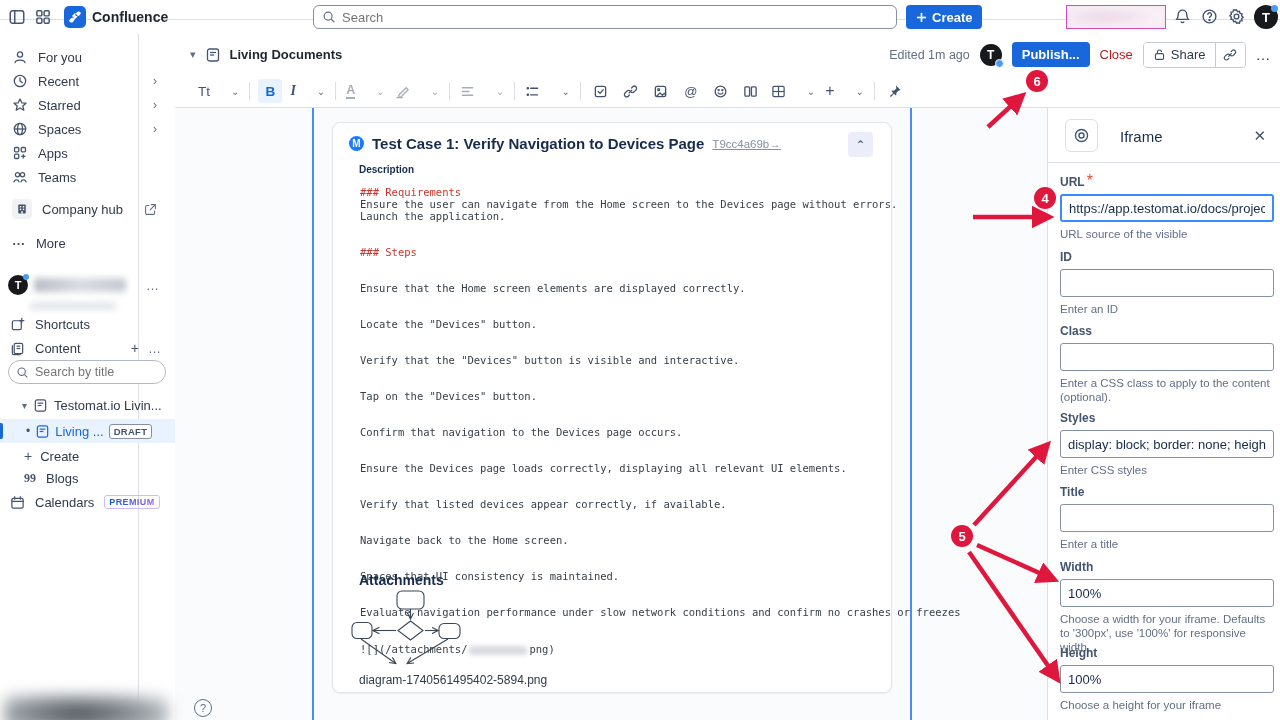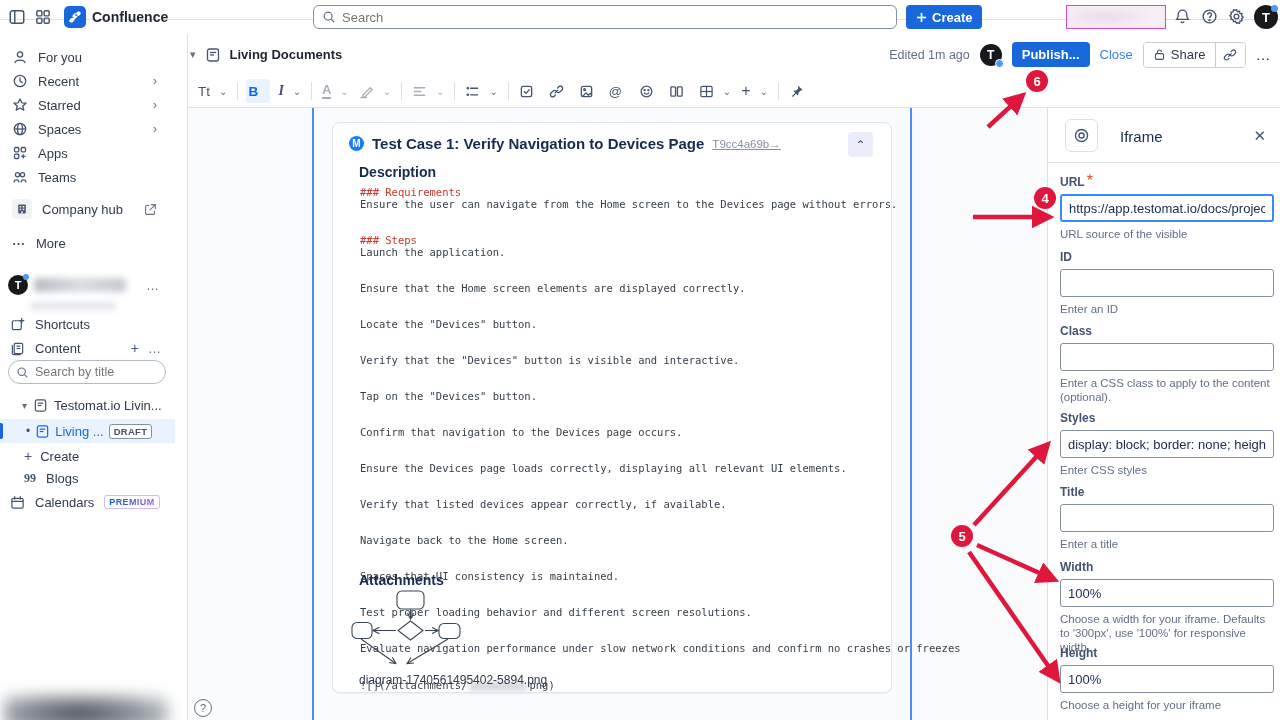--- a/index.html
+++ b/index.html
@@ -31,7 +31,7 @@
   #tn-avatar i { position:absolute; right:0px; top:0px; width:7px; height:7px; border-radius:50%; background:#4b9bf5; }
 
   
-  #sidebar { position:absolute; left:0; top:34px; width:188px; height:686px; background:#fff;
+  #sidebar { position:absolute; left:0; top:34px; width:139px; height:686px; background:#fff;
     border-right:1px solid #dcdfe4; z-index:5; }
   .sb-row { position:absolute; left:0; width:175px; height:24px; display:flex; align-items:center;
     padding-left:12px; gap:10px; font-size:13px; color:#2f3a4b; cursor:pointer; }

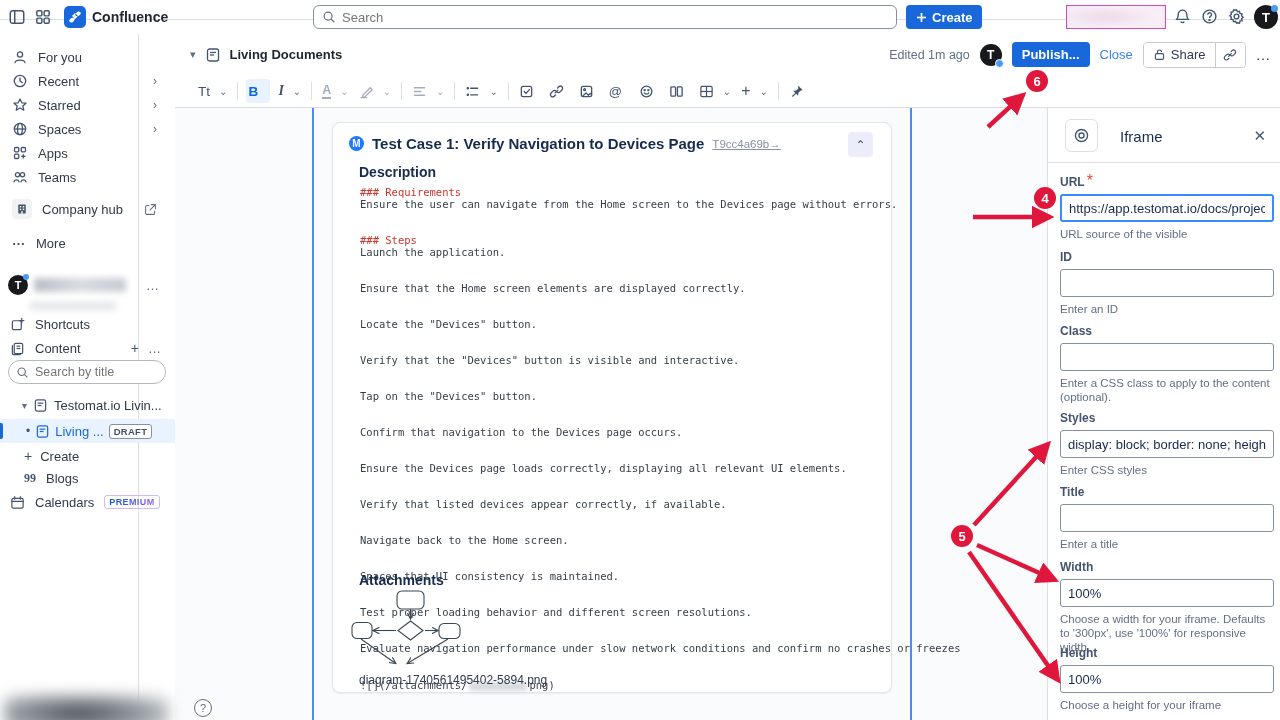--- a/index.html
+++ b/index.html
@@ -81,7 +81,7 @@
   #edited { font-size:12.5px; color:#626f86; }
   #publish-btn { background:#1868db; color:#fff; border:none; border-radius:4px; height:25px; padding:0 10px;
     font-size:13px; font-weight:bold; cursor:pointer; }
-  #close-btn { background:none; border:none; font-size:13px; color:#3b82f6; cursor:pointer; font-weight:500; }
+  #close-btn { background:none; border:none; font-size:13px; color:#b91c1c; cursor:pointer; font-weight:500; }
   #share-group { display:flex; align-items:center; border:1px solid #c6ccd4; border-radius:4px; height:26px; overflow:hidden; }
   #share-btn { display:flex; align-items:center; gap:5px; padding:0 9px; font-size:13px; font-weight:500;
     color:#2f3a4b; height:100%; cursor:pointer; background:#fff; border:none; }

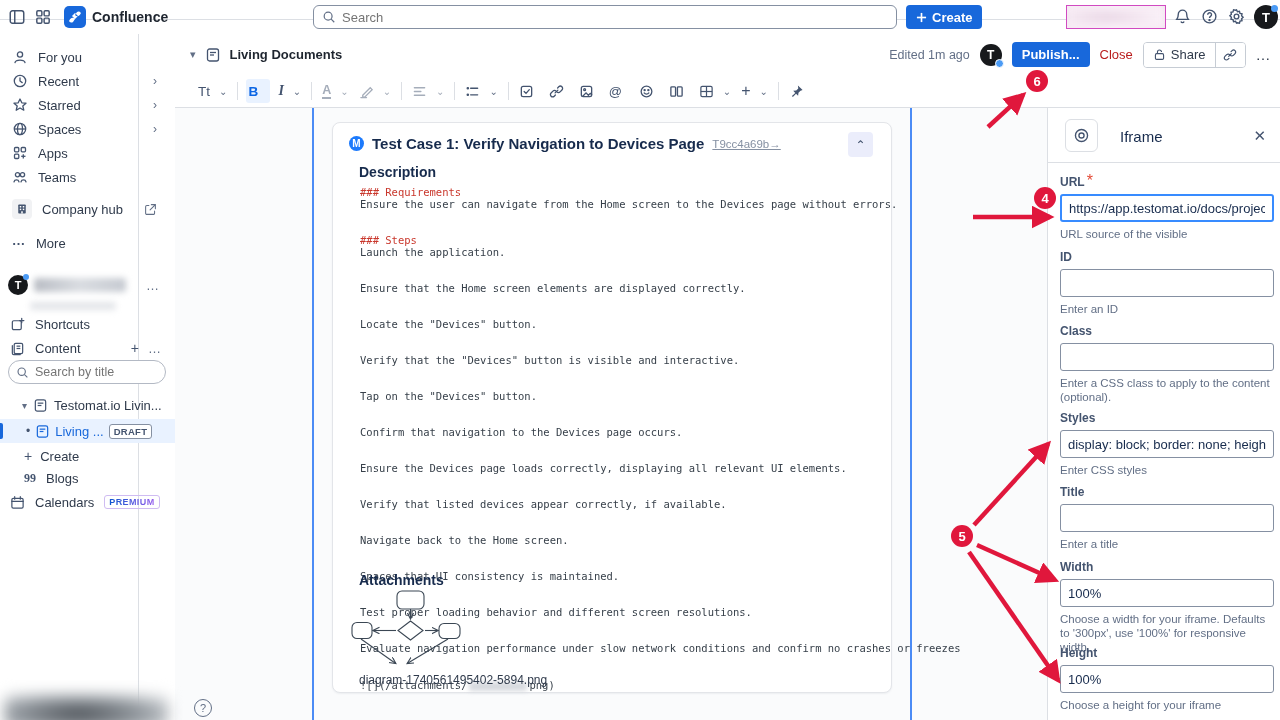--- a/index.html
+++ b/index.html
@@ -92,8 +92,8 @@
   
   #toolbar { position:absolute; left:175px; top:75px; width:1105px; height:33px; background:#fff;
     border-bottom:1px solid #dcdfe4; display:flex; align-items:center; padding-left:21px; }
-  .tb-btn { height:24px; min-width:24px; display:flex; align-items:center; 
-    border-radius:3px; cursor:pointer; gap:8px; padding:0 2px; color:#44546f; }
+  .tb-btn { height:24px; min-width:24px; display:flex; align-items:center; justify-content:center;
+    border-radius:3px; cursor:pointer; gap:20px; padding:0 2px; color:#44546f; }
   .tb-btn.active { background:#e9f2ff; color:#0c66e4; }
   .tb-btn.disabled { color:#a5adba; cursor:default; }
   .tb-sep { width:1px; height:18px; background:#dcdfe4; margin:0 8px; }

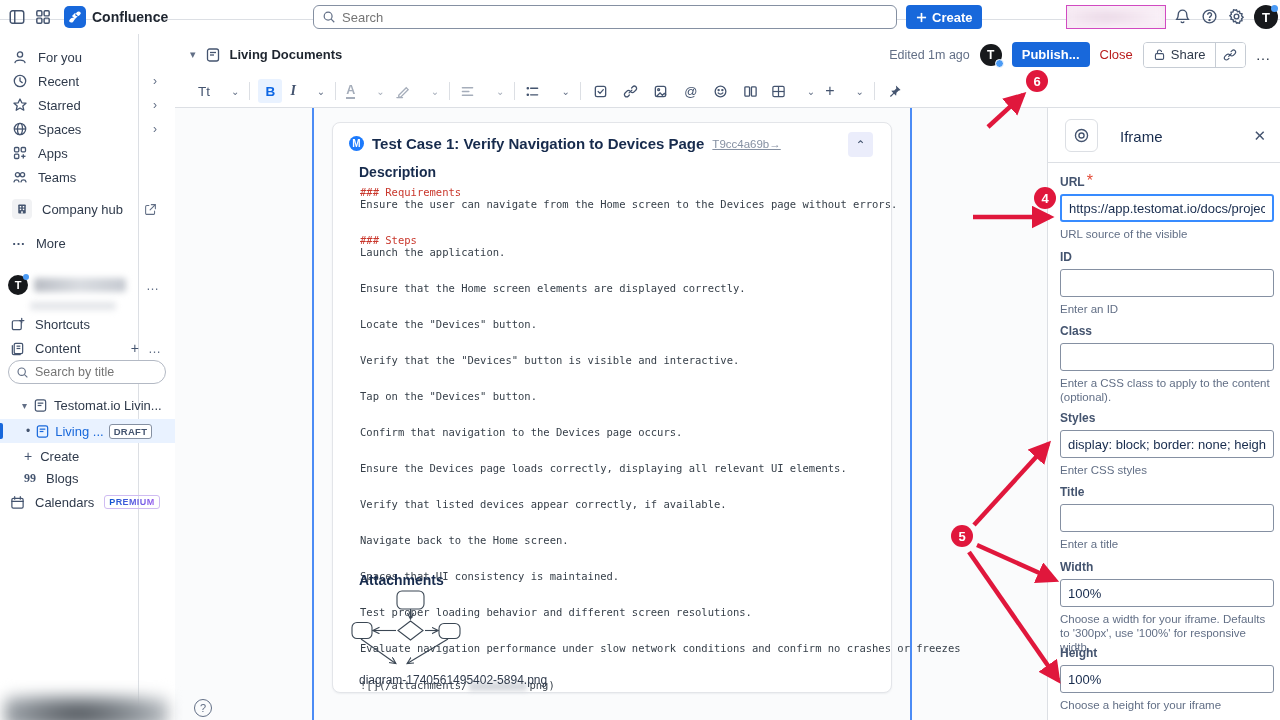--- a/index.html
+++ b/index.html
@@ -117,7 +117,7 @@
   #dc-code { font-size:11.5px; color:#8590a2; text-decoration:underline; cursor:pointer; }
   #dc-collapse { position:absolute; right:18px; top:9px; width:25px; height:25px; background:#ebedfb;
     border:none; border-radius:4px; color:#44546f; font-size:12px; cursor:pointer; }
-  #dc-desc { position:absolute; left:26px; top:41px; font-size:14px; font-weight:bold; color:#172b4d; }
+  #dc-desc { position:absolute; left:26px; top:41px; font-size:10px; font-weight:bold; color:#172b4d; }
   #dc-body { position:absolute; left:27px; top:63px; width:520px;
     font-family:"DejaVu Sans Mono","Liberation Mono",monospace; font-size:10.5px; color:#37404a; }
   .mline { height:12px; line-height:12px; white-space:nowrap; }

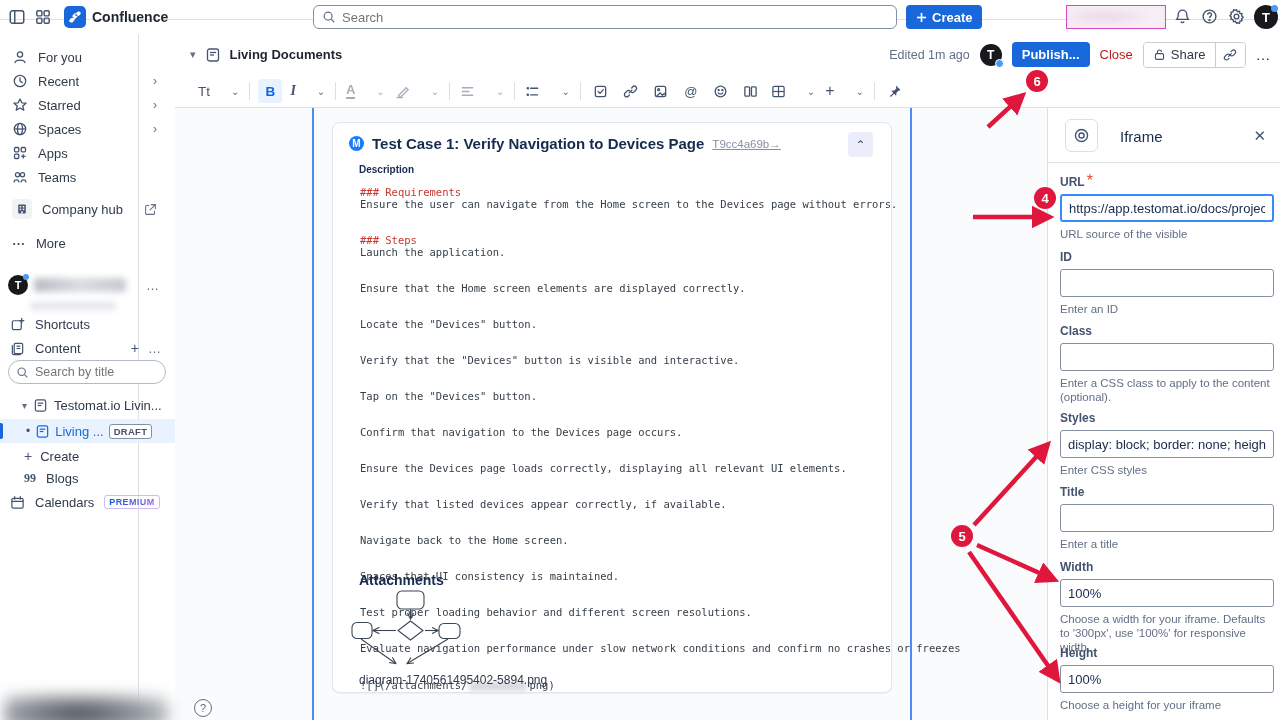--- a/index.html
+++ b/index.html
@@ -535,8 +535,8 @@
     <div id="dc-body">
       <div class="mline red">### Requirements</div>
       <div class="mline">Ensure the user can navigate from the Home screen to the Devices page without errors.</div>
+      <div class="mline">Launch the application.</div>
       <div class="mline red bigsp">### Steps</div>
-      <div class="mline">Launch the application.</div>
       <div class="mline bigsp">Ensure that the Home screen elements are displayed correctly.</div>
       <div class="mline bigsp">Locate the "Devices" button.</div>
       <div class="mline bigsp">Verify that the "Devices" button is visible and interactive.</div>

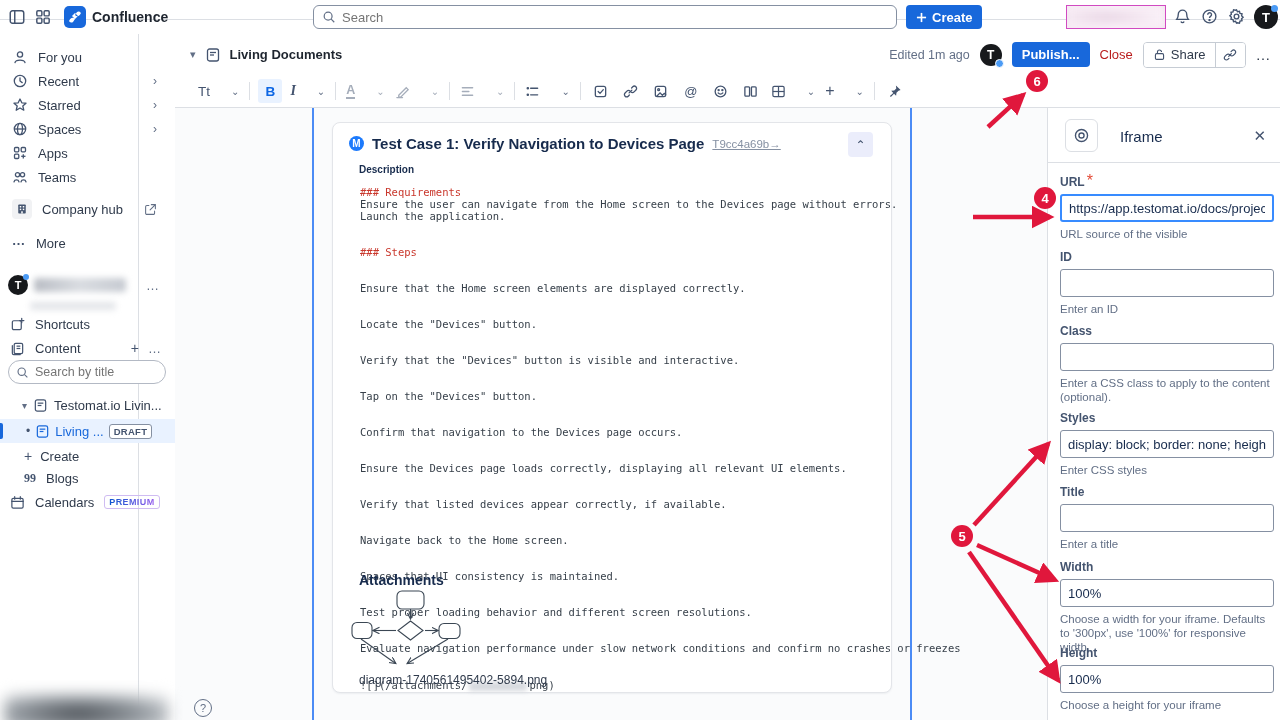--- a/index.html
+++ b/index.html
@@ -546,7 +546,6 @@
       <div class="mline bigsp">Verify that listed devices appear correctly, if available.</div>
       <div class="mline bigsp">Navigate back to the Home screen.</div>
       <div class="mline bigsp">Spaces that UI consistency is maintained.</div>
-      <div class="mline bigsp">Test proper loading behavior and different screen resolutions.</div>
       <div class="mline bigsp">Evaluate navigation performance under slow network conditions and confirm no crashes or freezes</div>
       <div class="mline" style="margin-top:25px"><span>![](/attachments/</span><span class="inline-blur"></span><span>png)</span></div>
     </div>

